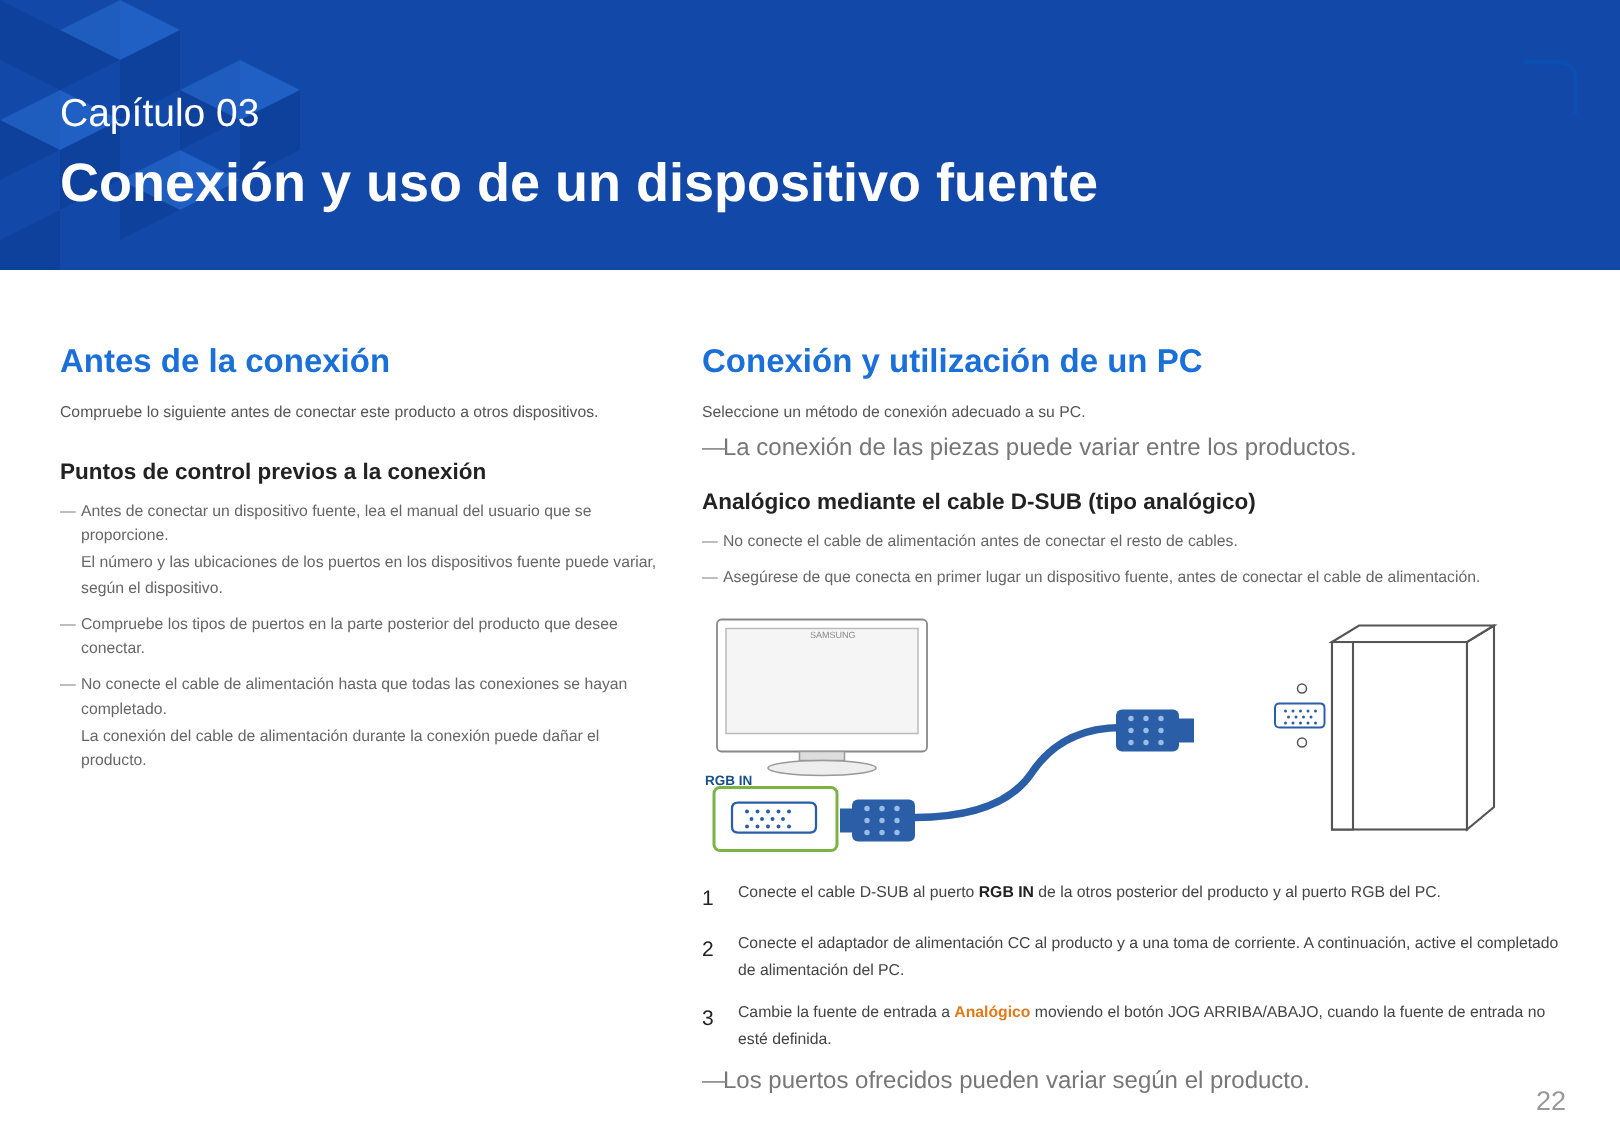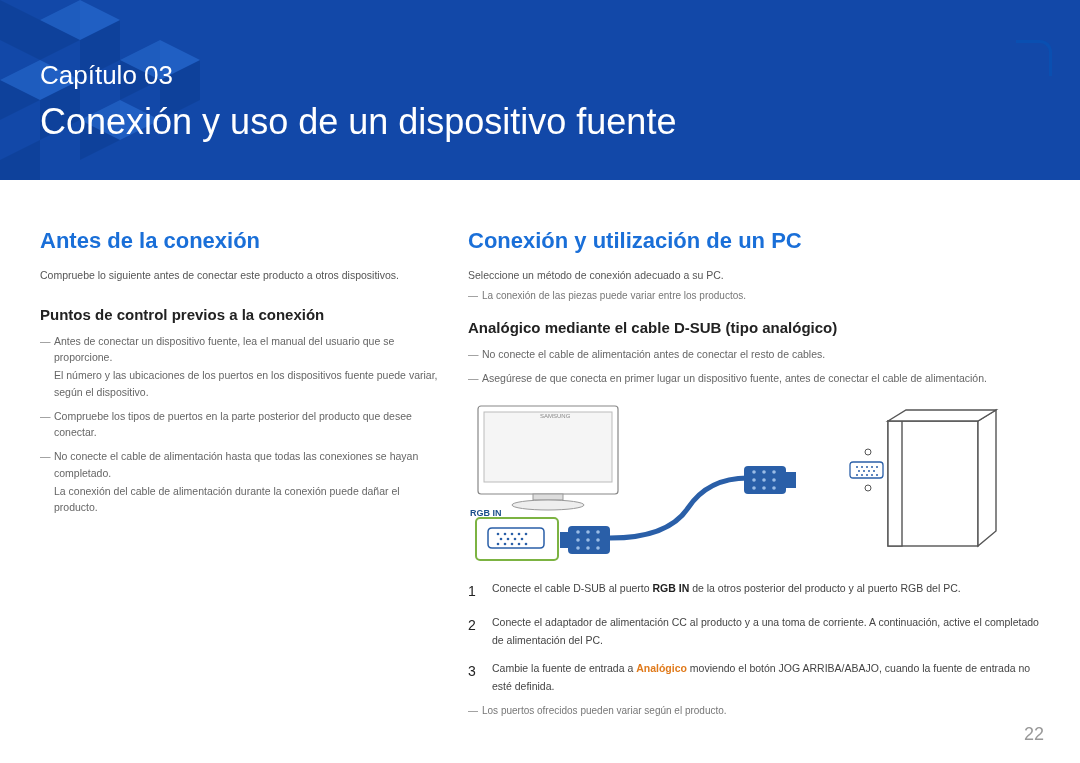--- a/index.html
+++ b/index.html
@@ -48,7 +48,7 @@
     z-index: 1;
     color: #fff;
     font-size: 36px;
-    font-weight: 400;
+    font-weight: 700;
   }
   .content {
     display: flex;

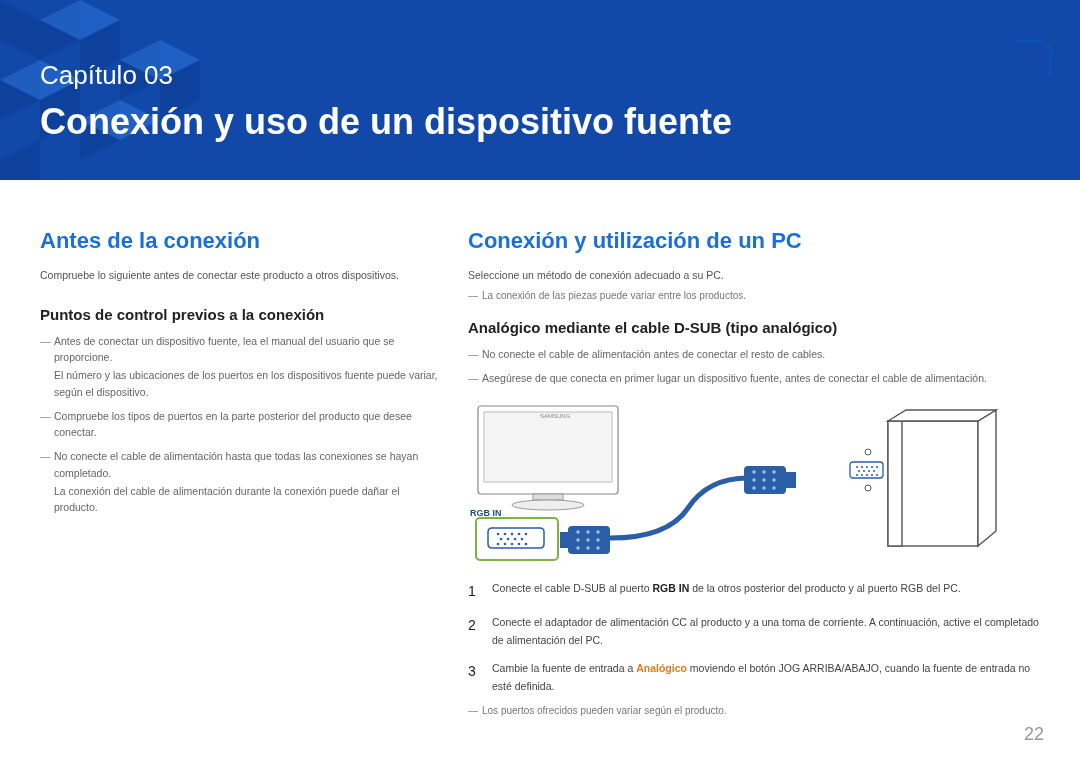--- a/index.html
+++ b/index.html
@@ -118,7 +118,7 @@
   .bold { font-weight: 700; color: #222; }
   .orange { color: #e07a1b; font-weight: 700; }
   .note-after {
-    font-size: 10px;
+    font-size: 16px;
     color: #777;
     padding-left: 14px;
     position: relative;

